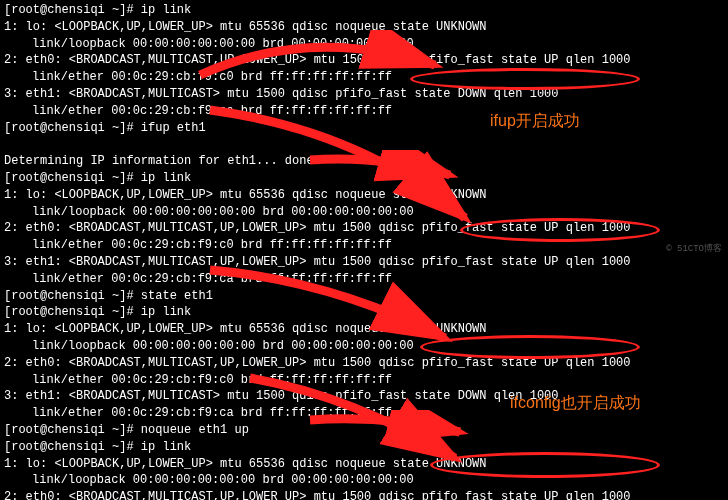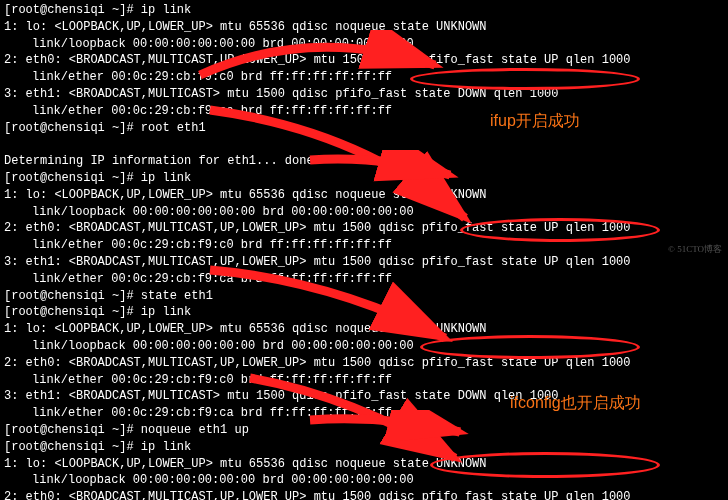--- a/index.html
+++ b/index.html
@@ -55,7 +55,7 @@
 <div class="line indent">link/ether 00:0c:29:cb:f9:c0 brd ff:ff:ff:ff:ff:ff</div>
 <div class="line">3: eth1: &lt;BROADCAST,MULTICAST&gt; mtu 1500 qdisc pfifo_fast state DOWN qlen 1000</div>
 <div class="line indent">link/ether 00:0c:29:cb:f9:ca brd ff:ff:ff:ff:ff:ff</div>
-<div class="line"><span>[root@chensiqi ~]#</span> <span>root eth1</span></div>
+<div class="line"><span>[root@chensiqi ~]#</span> <span>ifup eth1</span></div>
 <div class="line">&nbsp;</div>
 <div class="line">Determining IP information for eth1... done.</div>
 

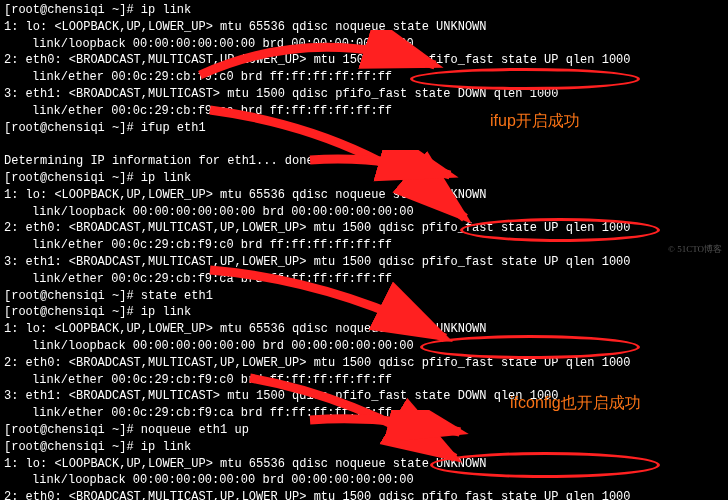--- a/index.html
+++ b/index.html
@@ -42,7 +42,7 @@
       color: #888;
       font-size: 9px;
       opacity: 0.6;
-      font-family: Liberation Serif, serif;
+      font-family: Liberation Mono, monospace;
     }
   </style>
 </head>

